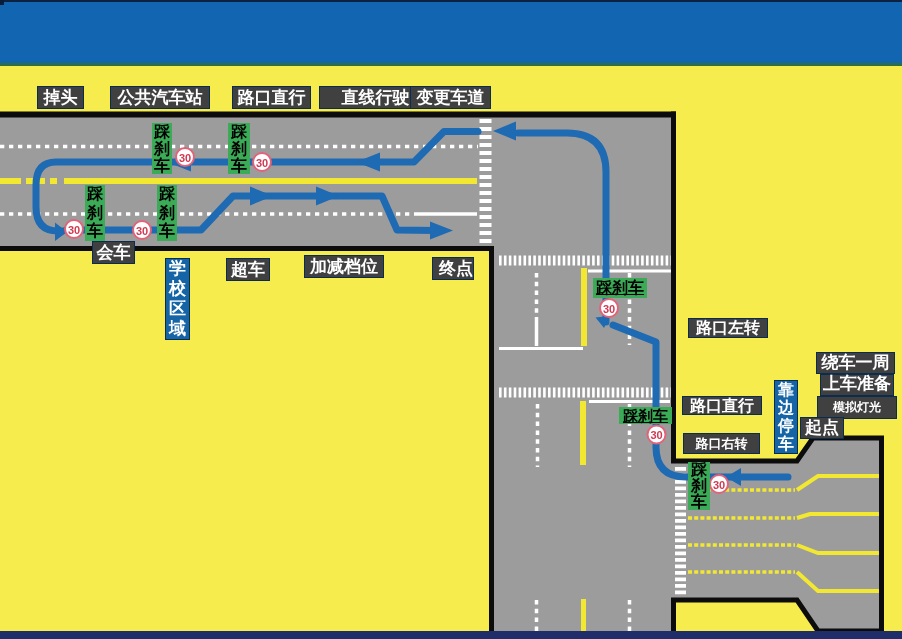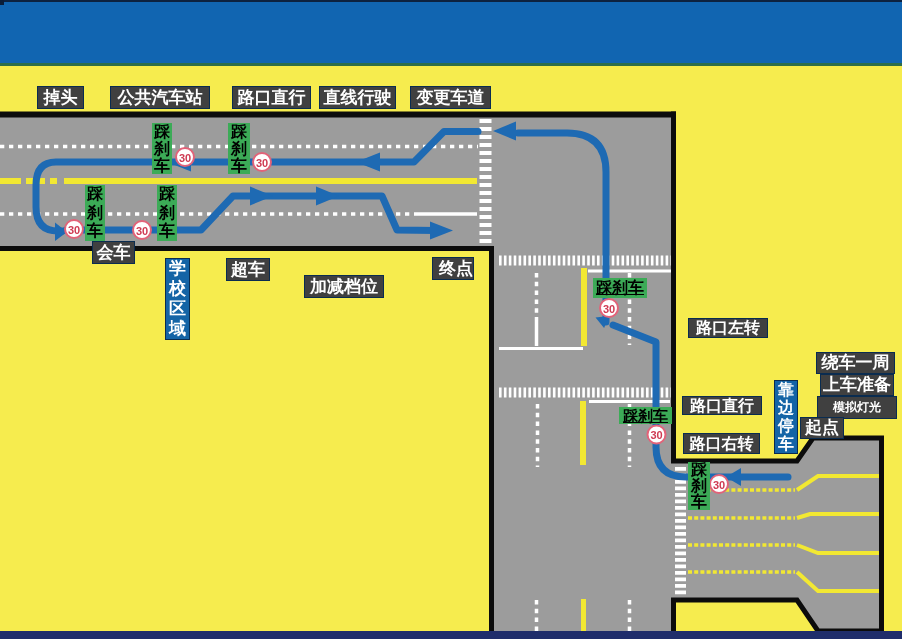--- a/index.html
+++ b/index.html
@@ -192,7 +192,7 @@
 
 <div class="lbl" style="left:232px;top:86px;width:77px;">路口直行</div>
 
-<div class="lbl" style="left:319px;top:86px;width:75px;">直线行驶</div>
+<div class="lbl" style="left:319px;top:86px;width:75px;padding-left:18px;">直线行驶</div>
 
 <div class="lbl" style="left:410px;top:86px;width:79px;">变更车道</div>
 

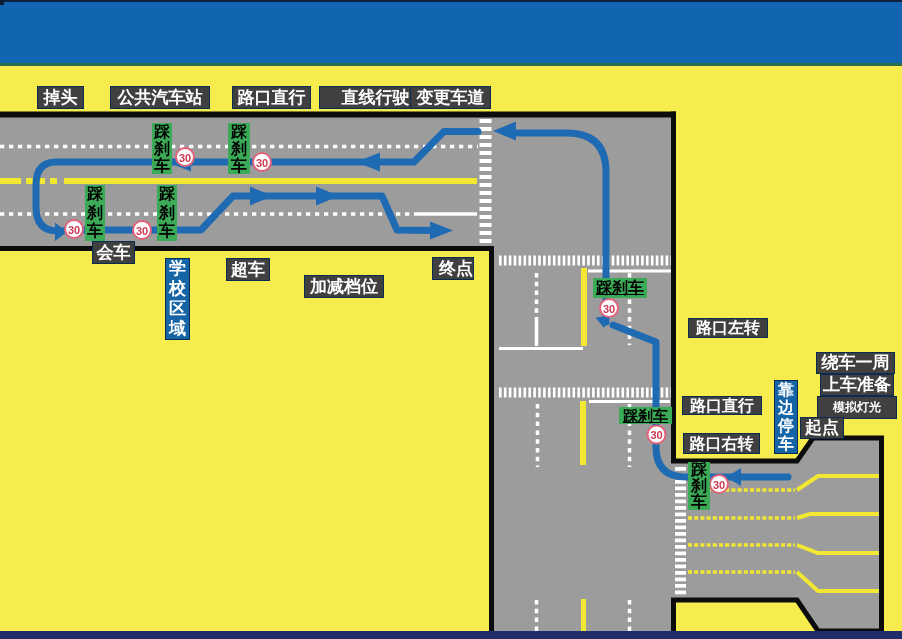--- a/index.html
+++ b/index.html
@@ -202,7 +202,7 @@
 
 <div class="lbl" style="left:226px;top:258px;width:42px;">超车</div>
 
-<div class="lbl" style="left:304px;top:275px;width:78px;">加减档位</div>
+<div class="lbl" style="left:304px;top:255px;width:78px;">加减档位</div>
 
 <div class="lbl" style="left:432px;top:257px;width:40px;text-align:right;">终点</div>
 

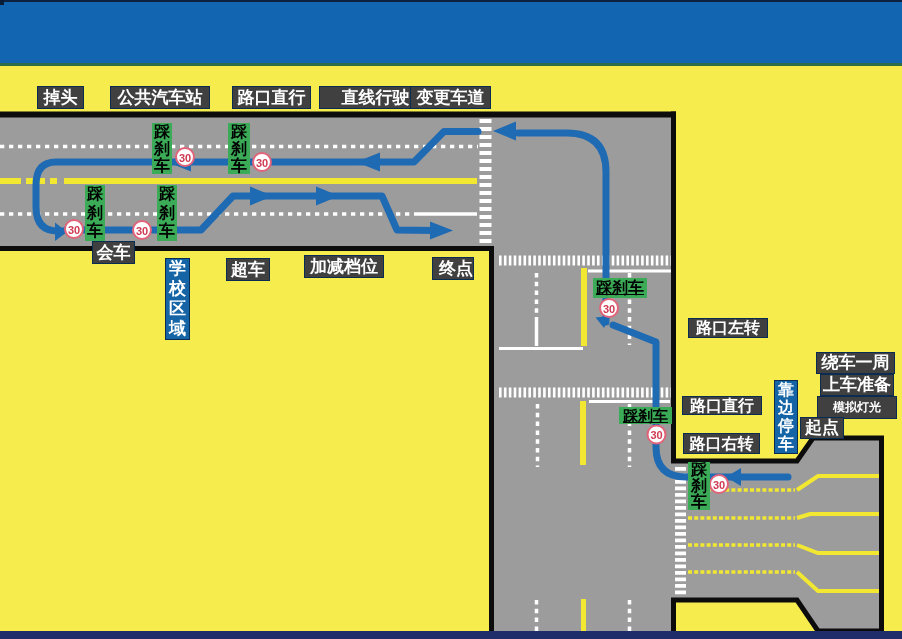--- a/index.html
+++ b/index.html
@@ -216,7 +216,7 @@
 
 <div class="lbl" style="left:816px;top:352px;width:77px;font-size:17px;line-height:20px;">绕车一周</div>
 
-<div class="lbl" style="left:820px;top:374px;width:72px;font-size:17px;line-height:20px;">上车准备</div>
+<div class="lbl" style="left:820px;top:374px;width:72px;font-size:17px;line-height:20px;font-family:Liberation Mono, monospace;">上车准备</div>
 
 <div class="lbl" style="left:817px;top:396px;width:78px;font-size:12px;line-height:21px;">模拟灯光</div>
 

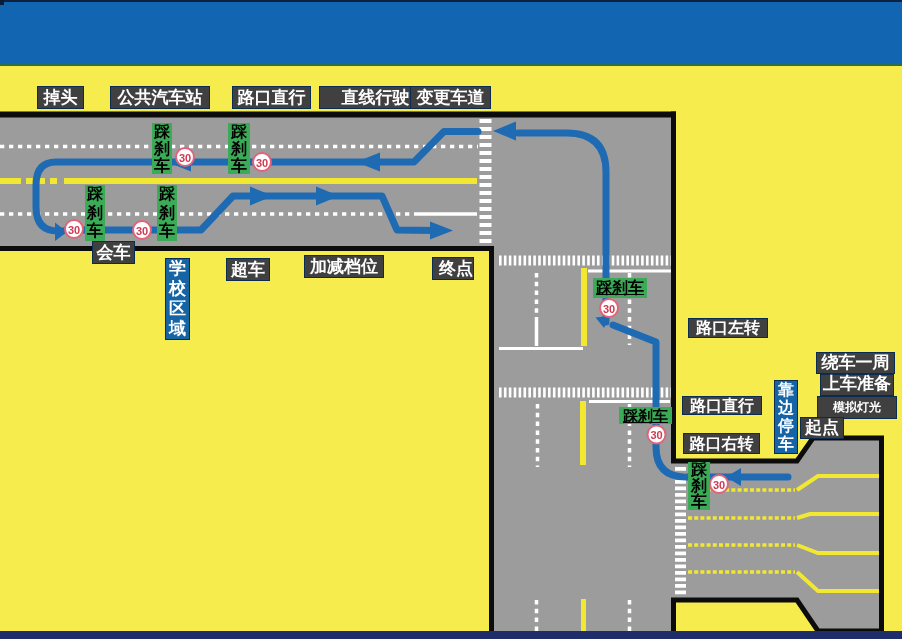--- a/index.html
+++ b/index.html
@@ -210,7 +210,7 @@
 
 <div class="lbl" style="left:682px;top:396px;width:78px;font-size:16px;line-height:17px;">路口直行</div>
 
-<div class="lbl" style="left:683px;top:433px;width:75px;font-size:16px;line-height:19px;">路口右转</div>
+<div class="lbl" style="left:683px;top:433px;width:75px;font-size:13px;line-height:19px;">路口右转</div>
 
 <div class="vlbl" style="left:774px;top:380px;width:22px;font-size:16px;line-height:18px;">靠<br>边<br>停<br>车</div>
 

